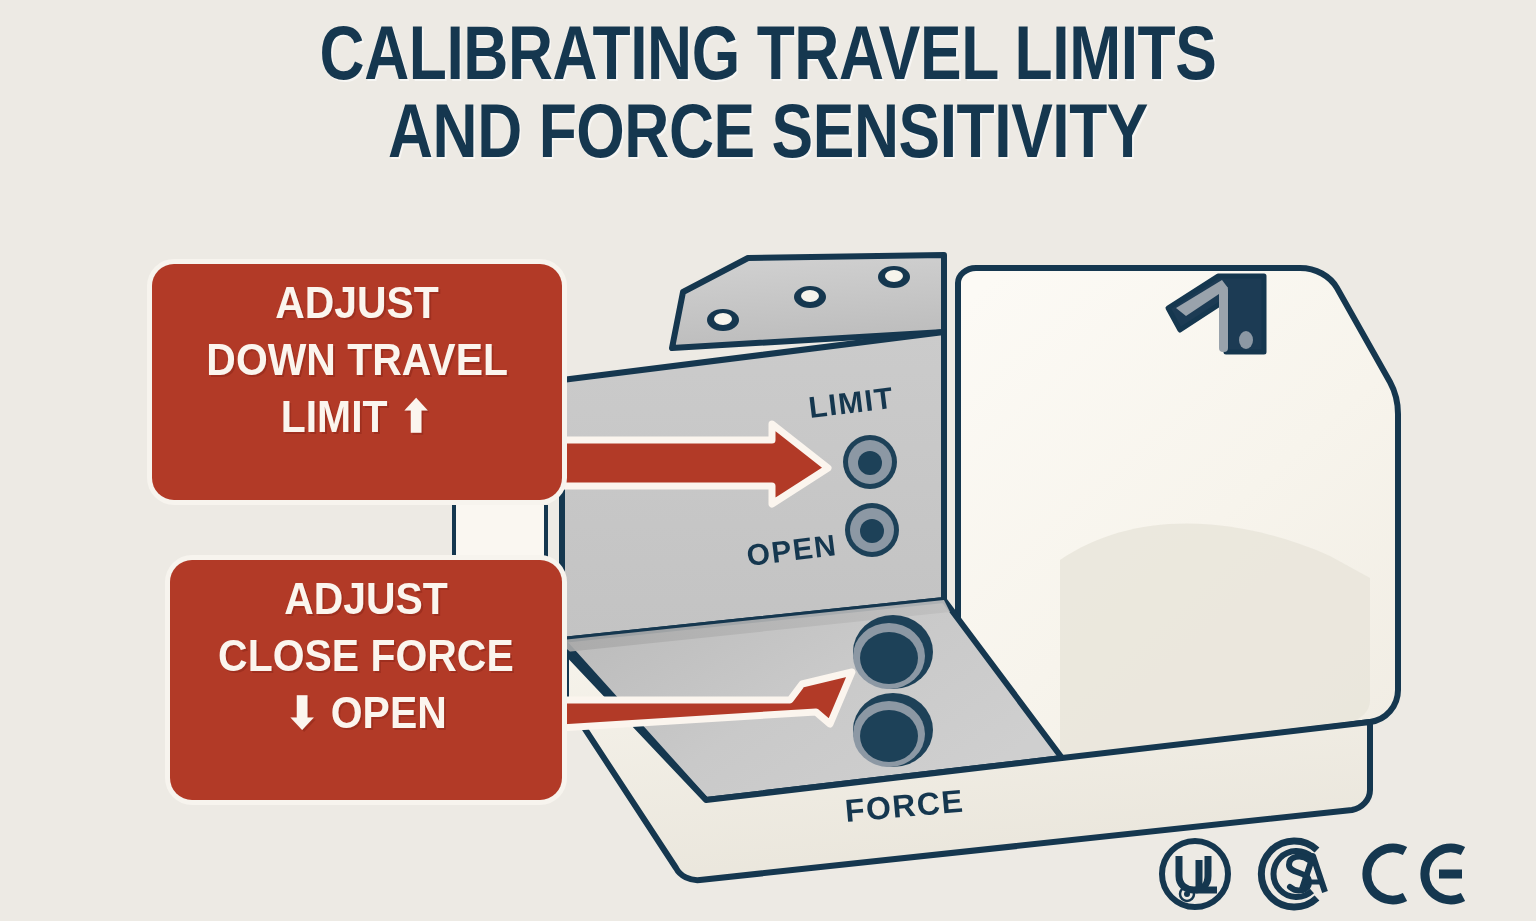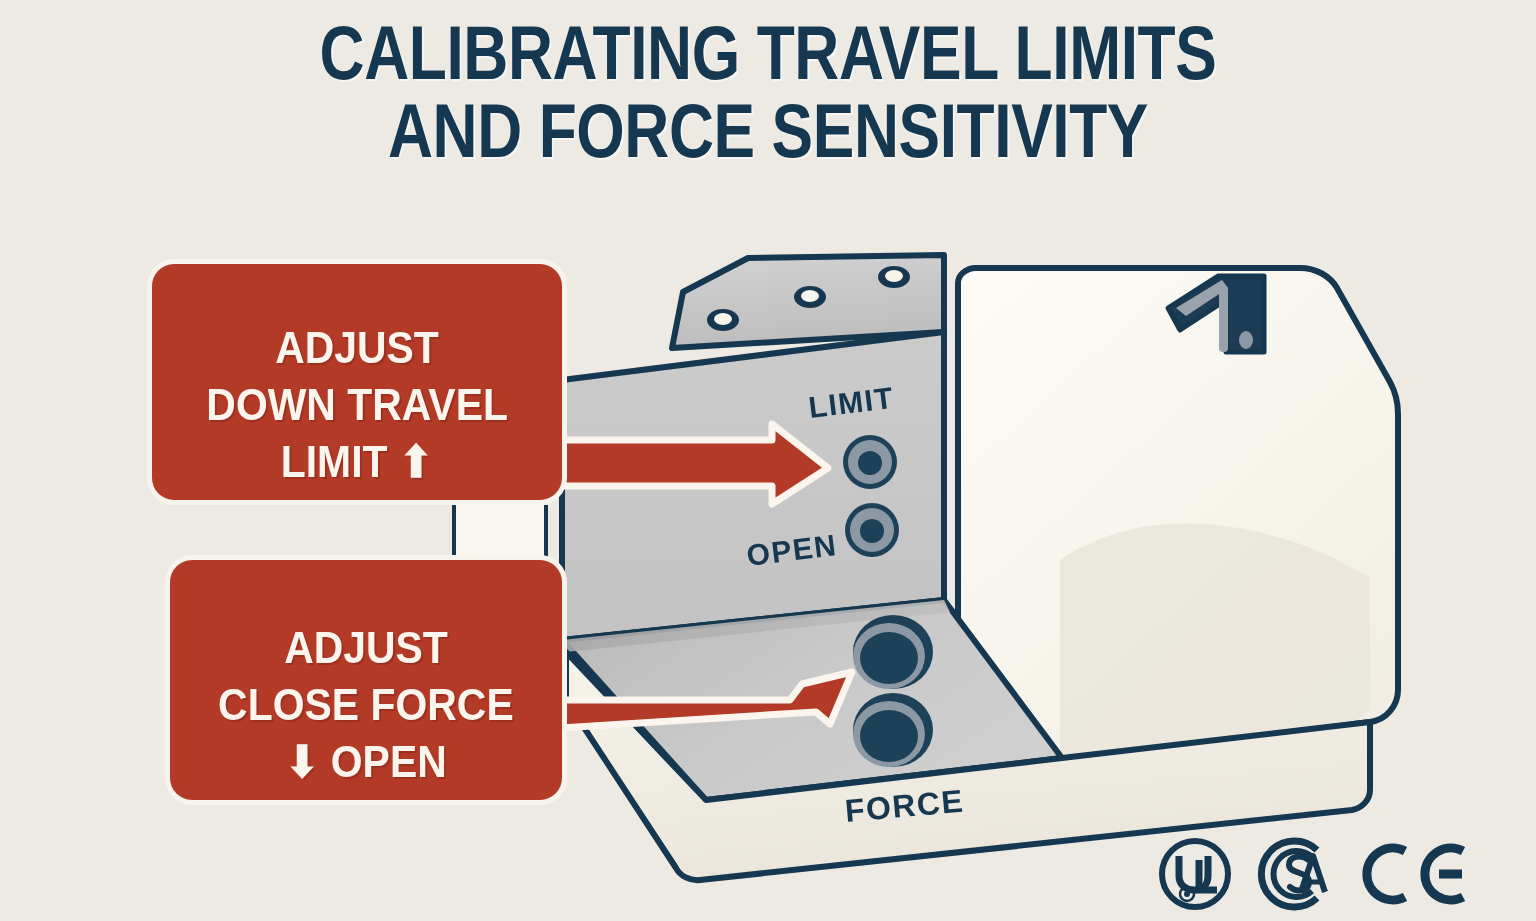--- a/index.html
+++ b/index.html
@@ -57,7 +57,7 @@
     display: flex;
     flex-direction: column;
     align-items: center;
-    justify-content: flex-end;
+    justify-content: flex-start;
     text-align: center;
     padding: 10px 18px;
     box-sizing: border-box;

